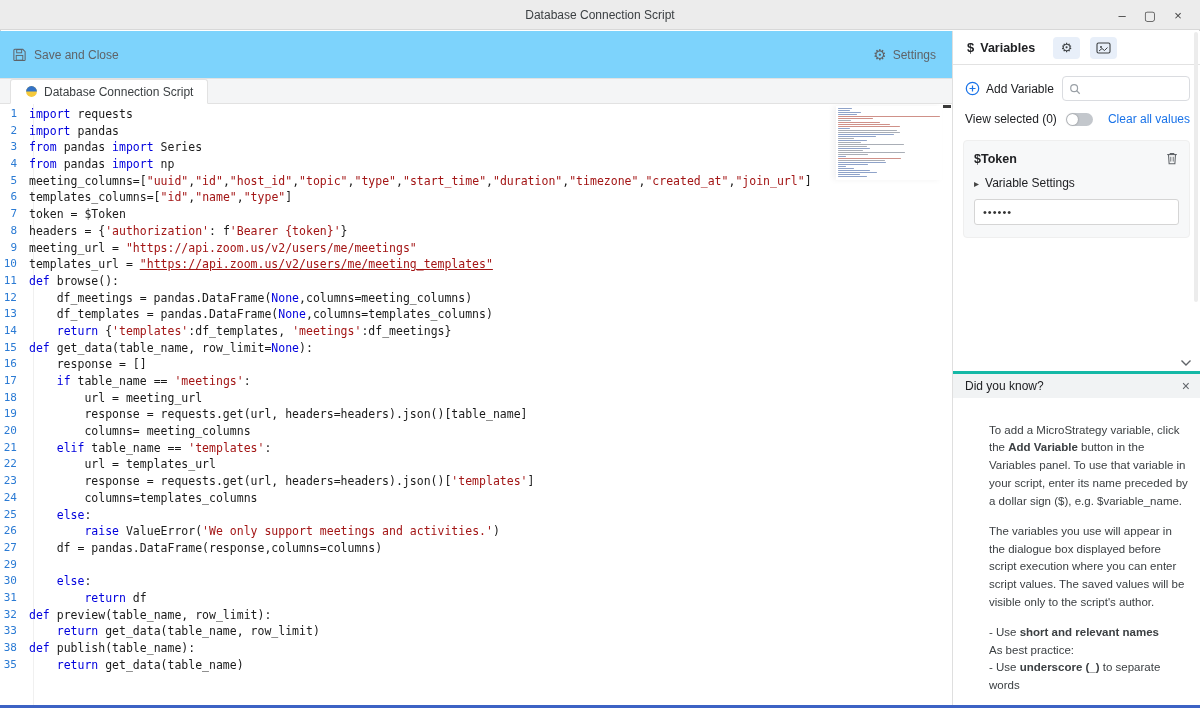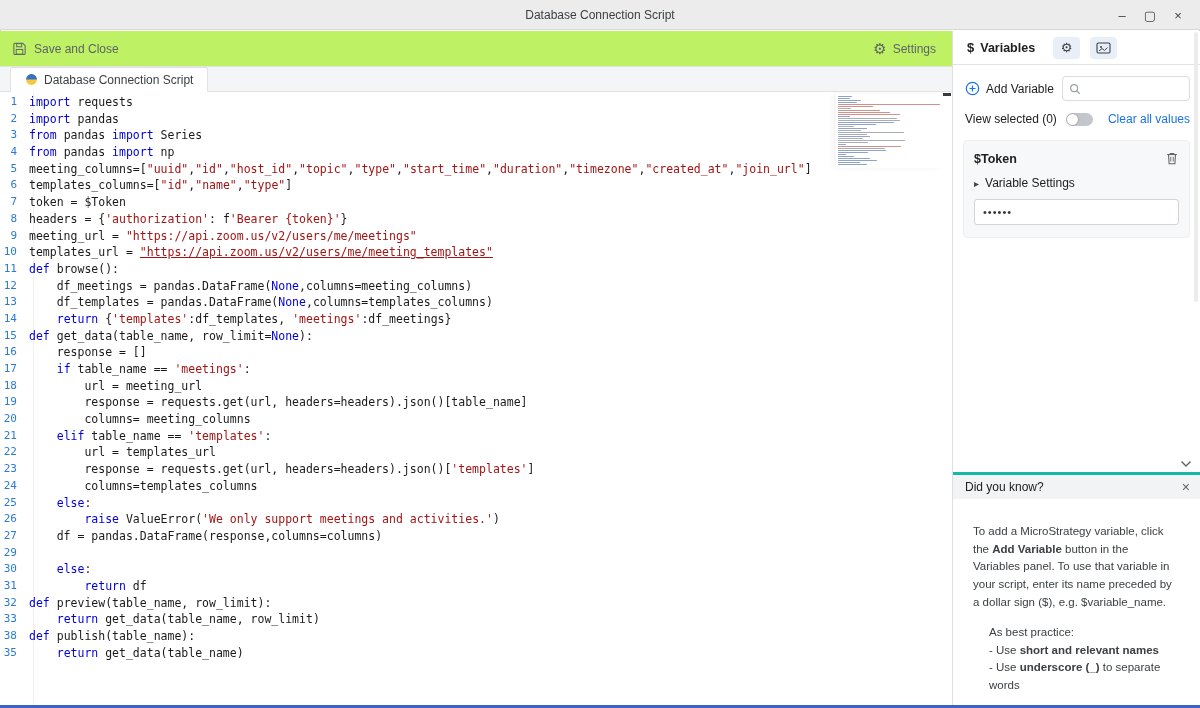--- a/index.html
+++ b/index.html
@@ -24,7 +24,7 @@
   
   .left-col { position:absolute; top:31px; left:0; width:952px; bottom:3px;
     display:flex; flex-direction:column; background:#fff; }
-  .toolbar { height:36px; flex:none; background:#bef264;
+  .toolbar { height:48px; flex:none; background:#7dd3fc;
     border-bottom:1px solid #e2e2e2; display:flex; align-items:center; }
   .tool-left { display:flex; align-items:center; gap:7px; margin-left:12px; color:#5f6368; }
   .tool-right { display:flex; align-items:center; gap:6px; margin-left:auto; margin-right:16px; color:#5f6368; }

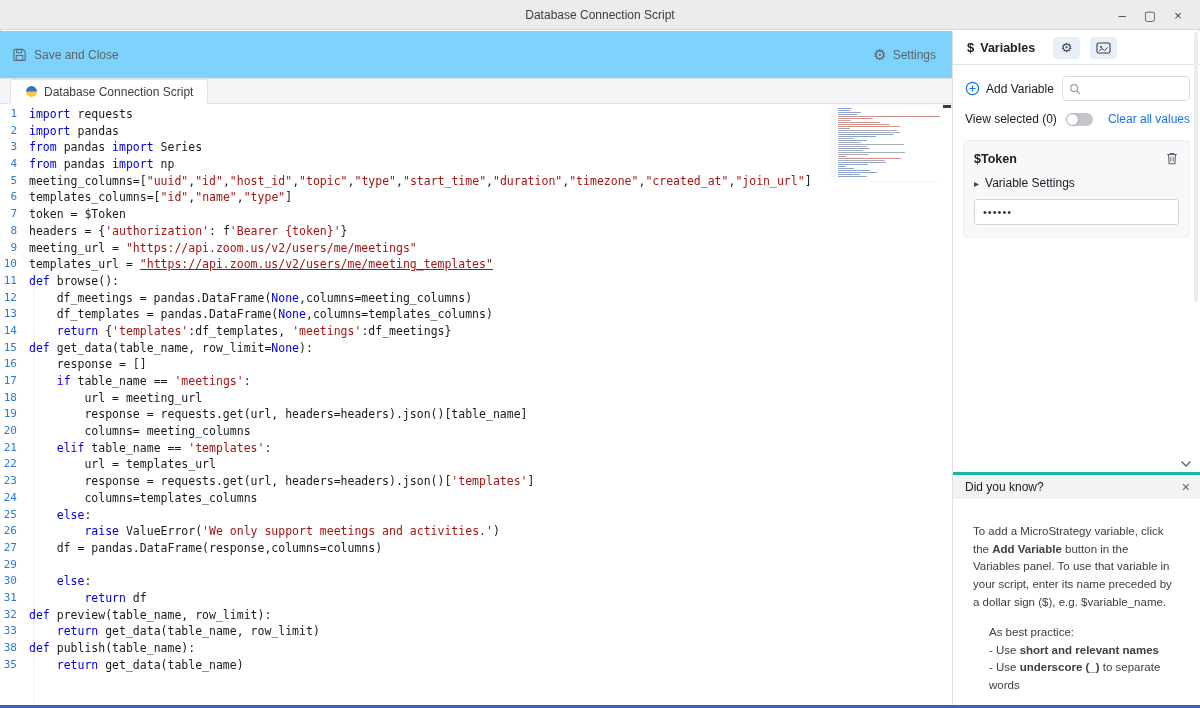--- a/index.html
+++ b/index.html
@@ -105,7 +105,7 @@
   .dyk-body { padding:12px 12px 10px 14px; font-size:11.5px; color:#3c4043; line-height:1.55; }
   .dyk-headline { display:flex; gap:6px; color:#202124; font-weight:bold; }
   .dyk-headline .txt { width:196px; }
-  .dyk-body p { margin:12px 0 0 6px; width:200px; }
+  .dyk-body p { margin:12px 0 0 22px; width:200px; }
   .bp { margin:12px 0 0 22px; width:204px; }
   .bp .bp-line { display:block; }
 

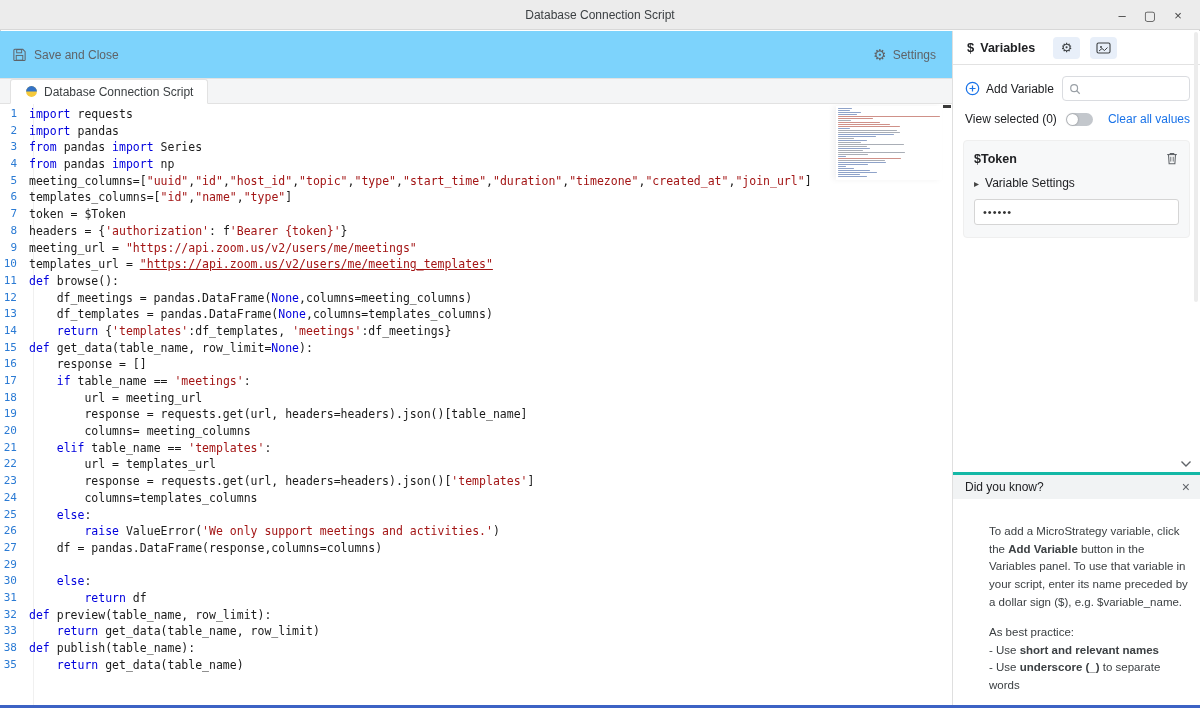--- a/index.html
+++ b/index.html
@@ -328,6 +328,7 @@
       </div>
       <div class="dyk-body">
         <p><span>To add a MicroStrategy variable, click the </span><b>Add Variable</b><span> button in the Variables panel. To use that variable in your script, enter its name preceded by a dollar sign ($), e.g. $variable_name.</span></p>
+        <p>The variables you use will appear in the dialogue box displayed before script execution where you can enter script values. The saved values will be visible only to the script's author.</p>
         <div class="bp">
           <span class="bp-line">As best practice:</span>
           <span class="bp-line"><span>- Use </span><b>short and relevant names</b></span>

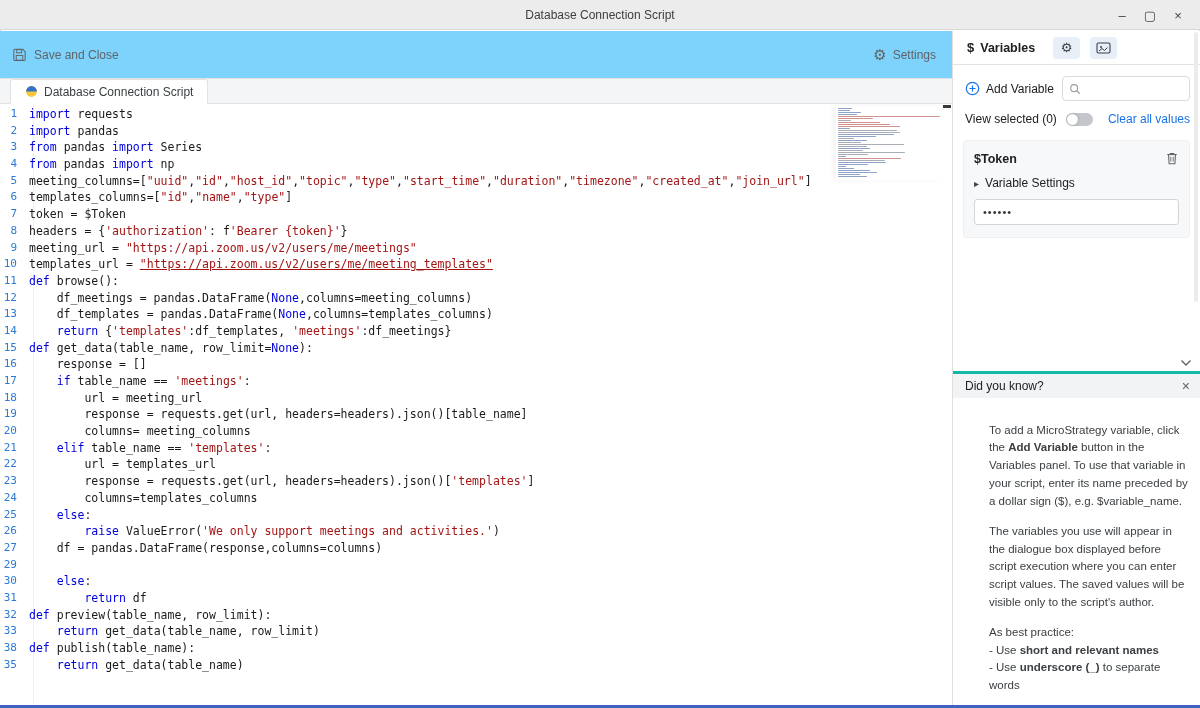--- a/index.html
+++ b/index.html
@@ -330,8 +330,8 @@
         <p><span>To add a MicroStrategy variable, click the </span><b>Add Variable</b><span> button in the Variables panel. To use that variable in your script, enter its name preceded by a dollar sign ($), e.g. $variable_name.</span></p>
         <p>The variables you use will appear in the dialogue box displayed before script execution where you can enter script values. The saved values will be visible only to the script's author.</p>
         <div class="bp">
+          <span class="bp-line"><span>- Use </span><b>short and relevant names</b></span>
           <span class="bp-line">As best practice:</span>
-          <span class="bp-line"><span>- Use </span><b>short and relevant names</b></span>
           <span class="bp-line"><span>- Use </span><b>underscore (_)</b><span> to separate words</span></span>
         </div>
       </div>

